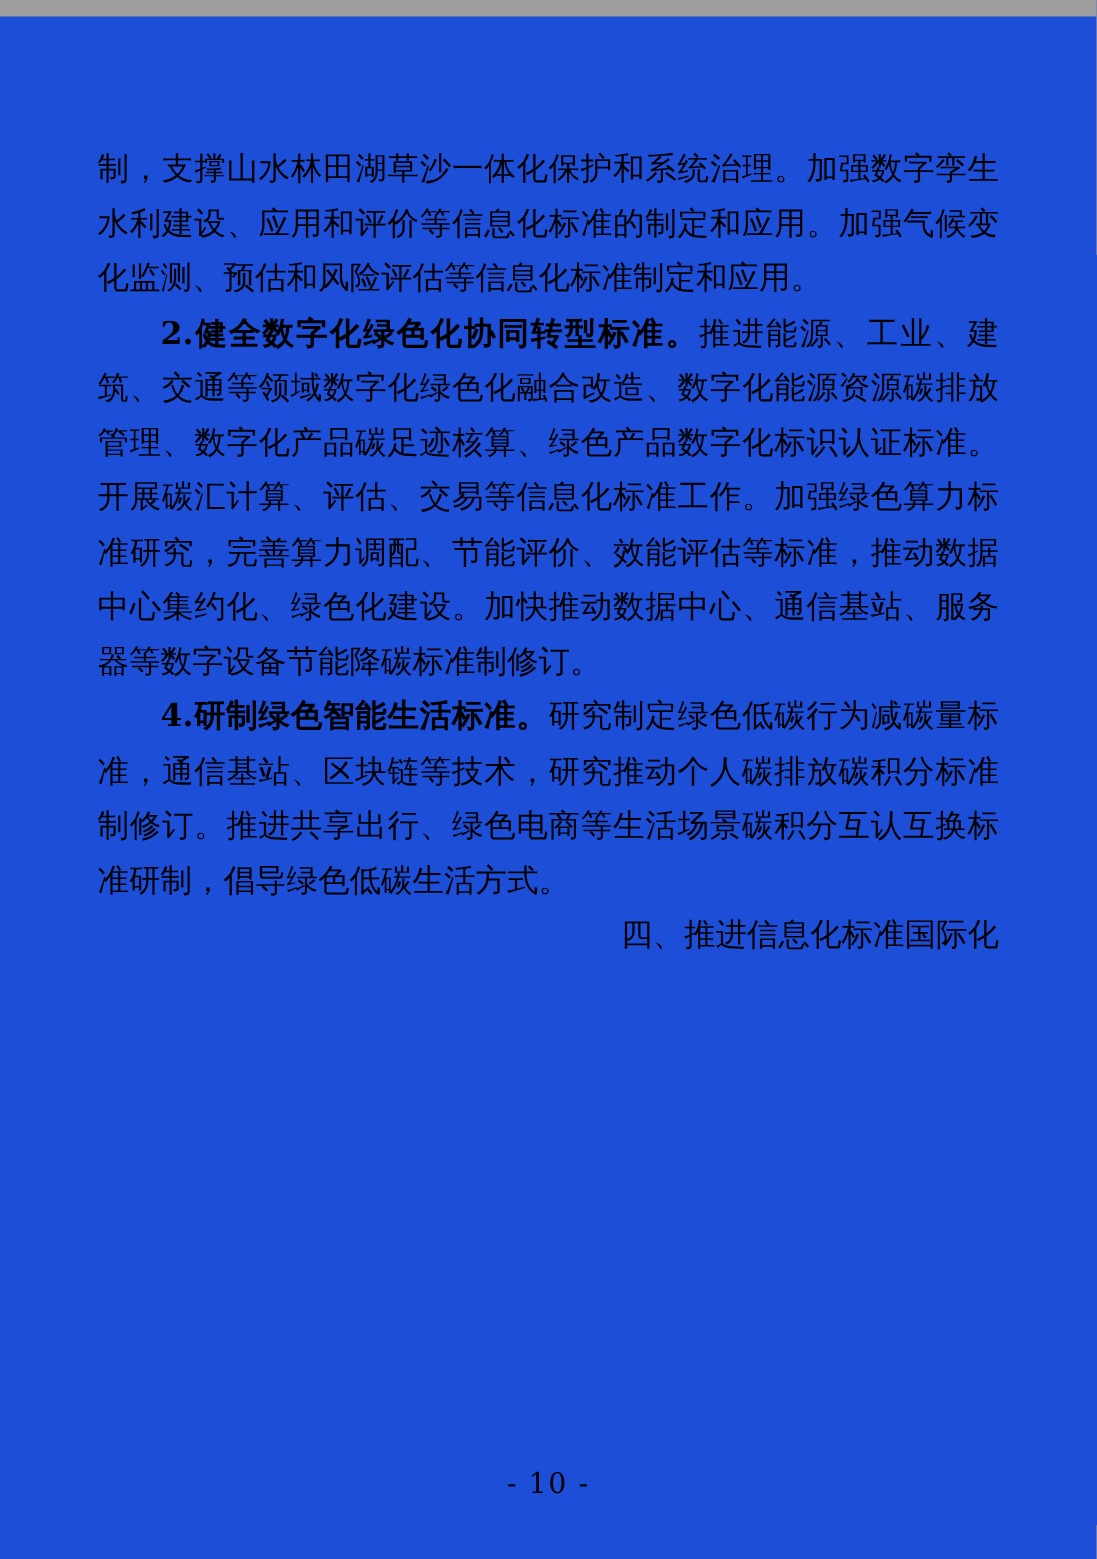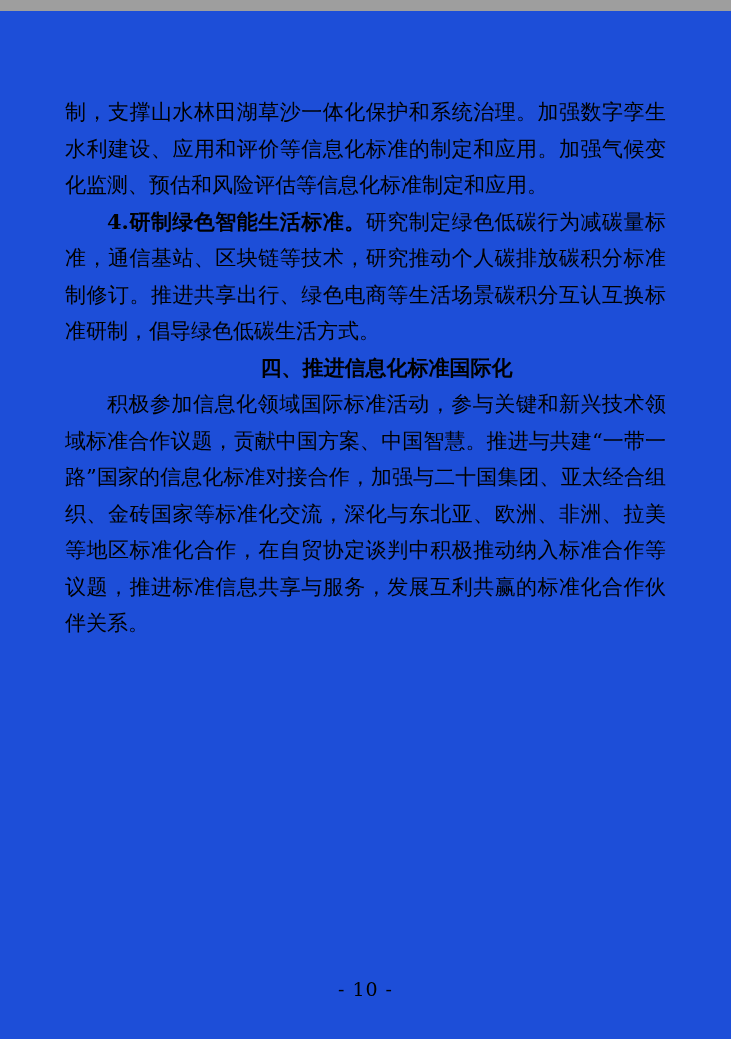--- a/index.html
+++ b/index.html
@@ -68,6 +68,7 @@
 
     <p class="no-indent">制，支撑山水林田湖草沙一体化保护和系统治理。加强数字孪生水利建设、应用和评价等信息化标准的制定和应用。加强气候变化监测、预估和风险评估等信息化标准制定和应用。</p>
 
+    <p><span class="lead">2.健全数字化绿色化协同转型标准。</span><span>推进能源、工业、建筑、交通等领域数字化绿色化融合改造、数字化能源资源碳排放管理、数字化产品碳足迹核算、绿色产品数字化标识认证标准。开展碳汇计算、评估、交易等信息化标准工作。加强绿色算力标准研究，完善算力调配、节能评价、效能评估等标准，推动数据中心集约化、绿色化建设。加快推动数据中心、通信基站、服务器等数字设备节能降碳标准制修订。</span></p>
 
     <p><span class="lead">4.研制绿色智能生活标准。</span><span>研究制定绿色低碳行为减碳量标准，通信基站、区块链等技术，研究推动个人碳排放碳积分标准制修订。推进共享出行、绿色电商等生活场景碳积分互认互换标准研制，倡导绿色低碳生活方式。</span></p>
 

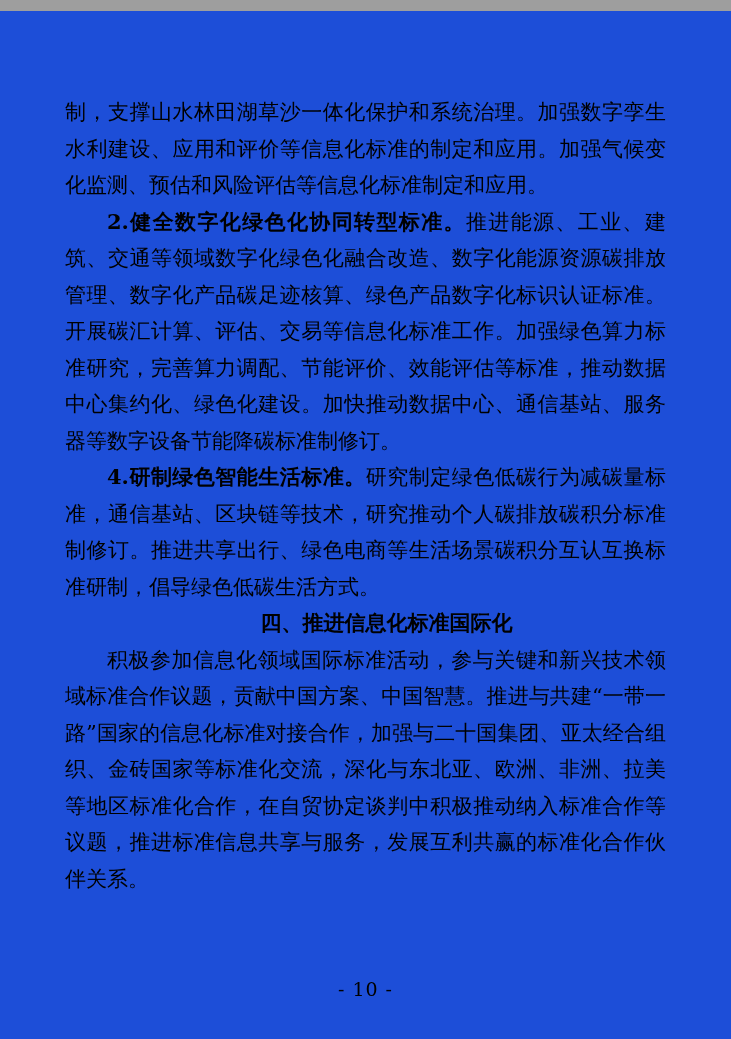--- a/index.html
+++ b/index.html
@@ -44,8 +44,8 @@
   }
   .body-text h2,
   .body-text h3 {
-    font-weight: bold;
-    text-align: center;
+    font-weight: normal;
+    text-align: right;
   }
   .footer {
     position: absolute;

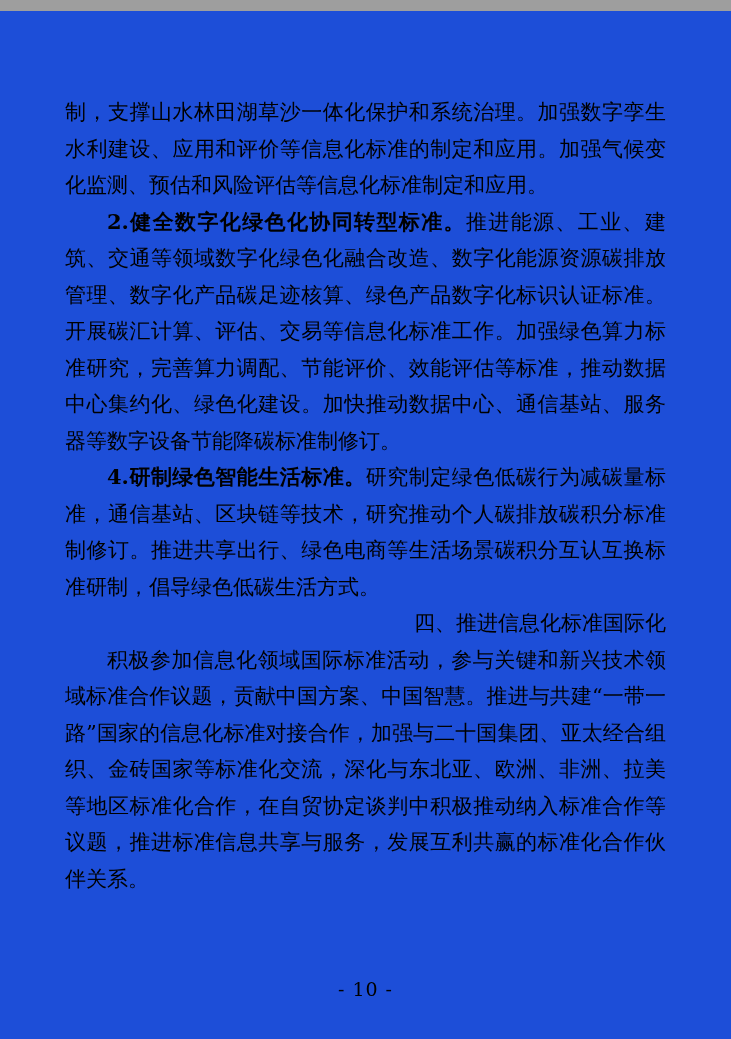--- a/index.html
+++ b/index.html
@@ -75,7 +75,6 @@
     <h2>四、推进信息化标准国际化</h2>
 
 
-    <p>积极参加信息化领域国际标准活动，参与关键和新兴技术领域标准合作议题，贡献中国方案、中国智慧。推进与共建“一带一路”国家的信息化标准对接合作，加强与二十国集团、亚太经合组织、金砖国家等标准化交流，深化与东北亚、欧洲、非洲、拉美等地区标准化合作，在自贸协定谈判中积极推动纳入标准合作等议题，推进标准信息共享与服务，发展互利共赢的标准化合作伙伴关系。</p>
 
 
   </div>

